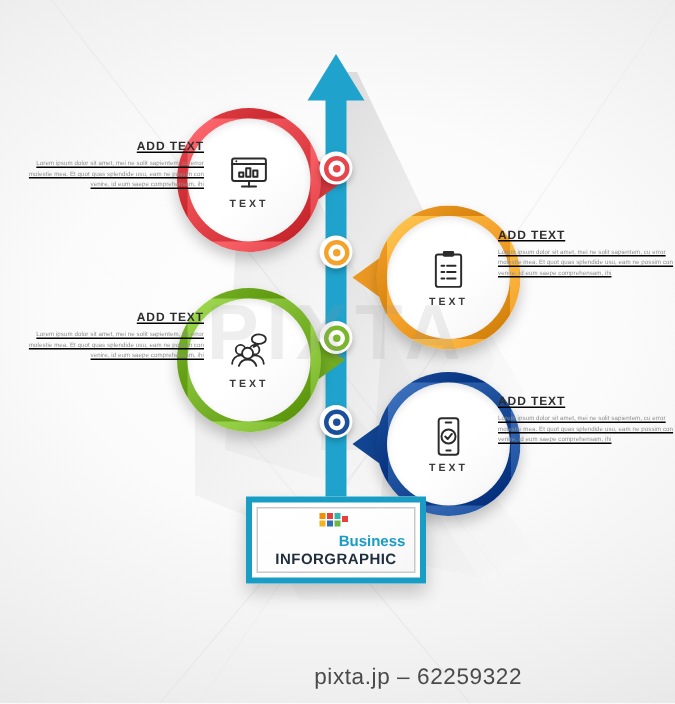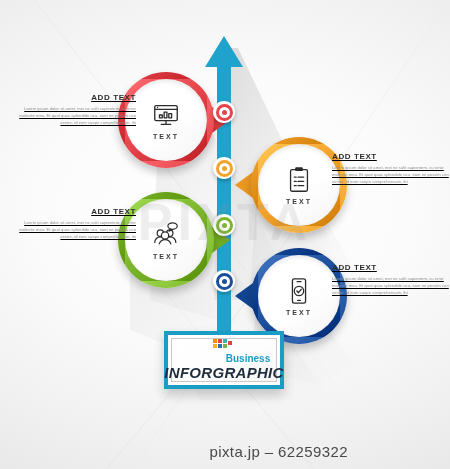--- a/index.html
+++ b/index.html
@@ -231,12 +231,11 @@
     padding-left: 48px;
   }
   #brand-secondary {
-    font-size: 15px;
+    font-size: 10px;
     color: #1f2d3d;
     font-weight: 700;
     letter-spacing: 0.3px;
     line-height: 1.1;
-    font-style: italic;
   }
 
   

